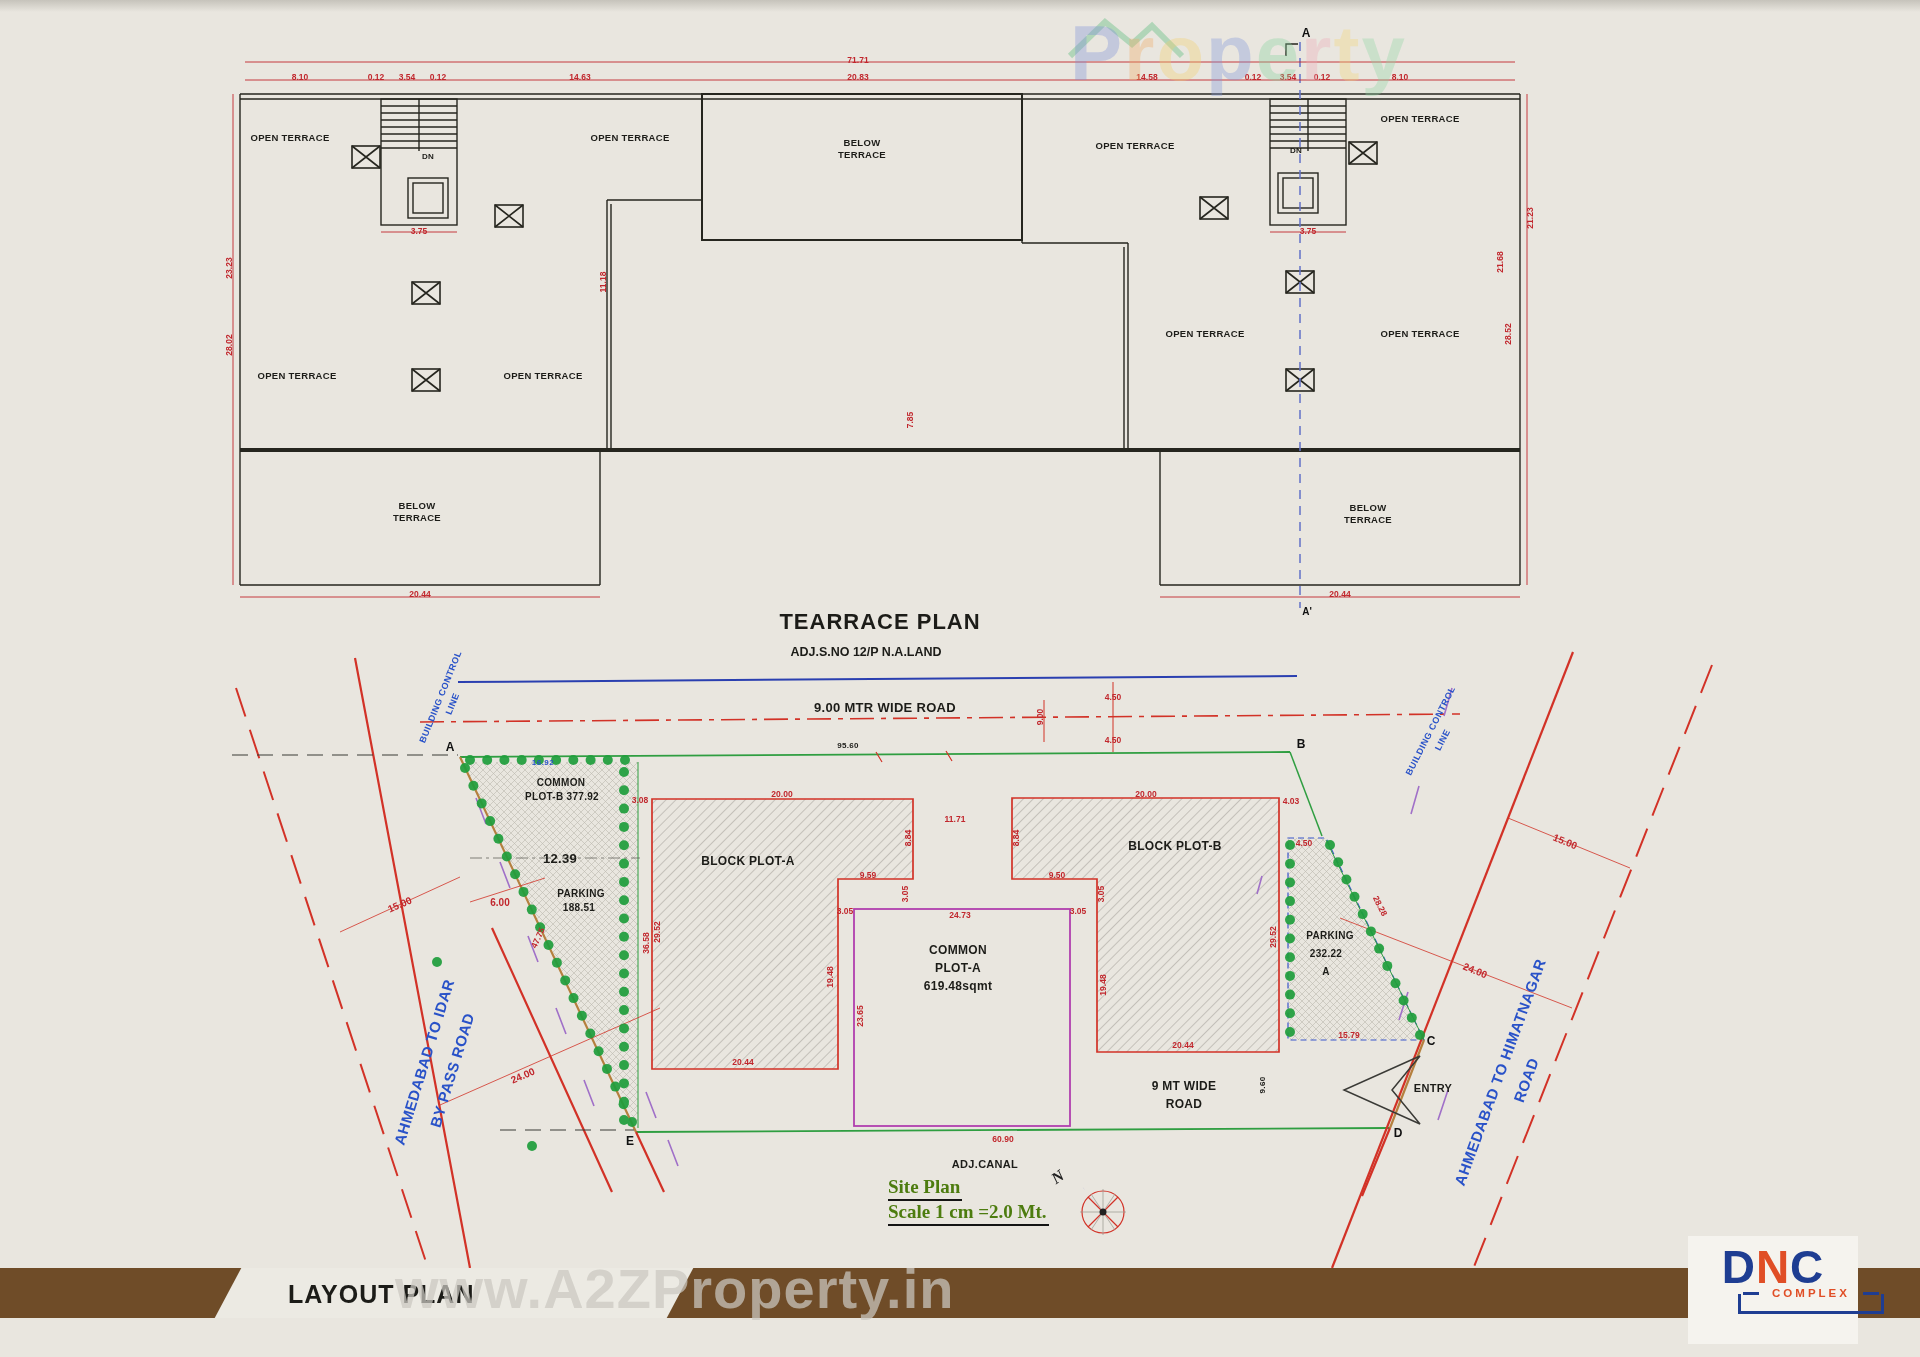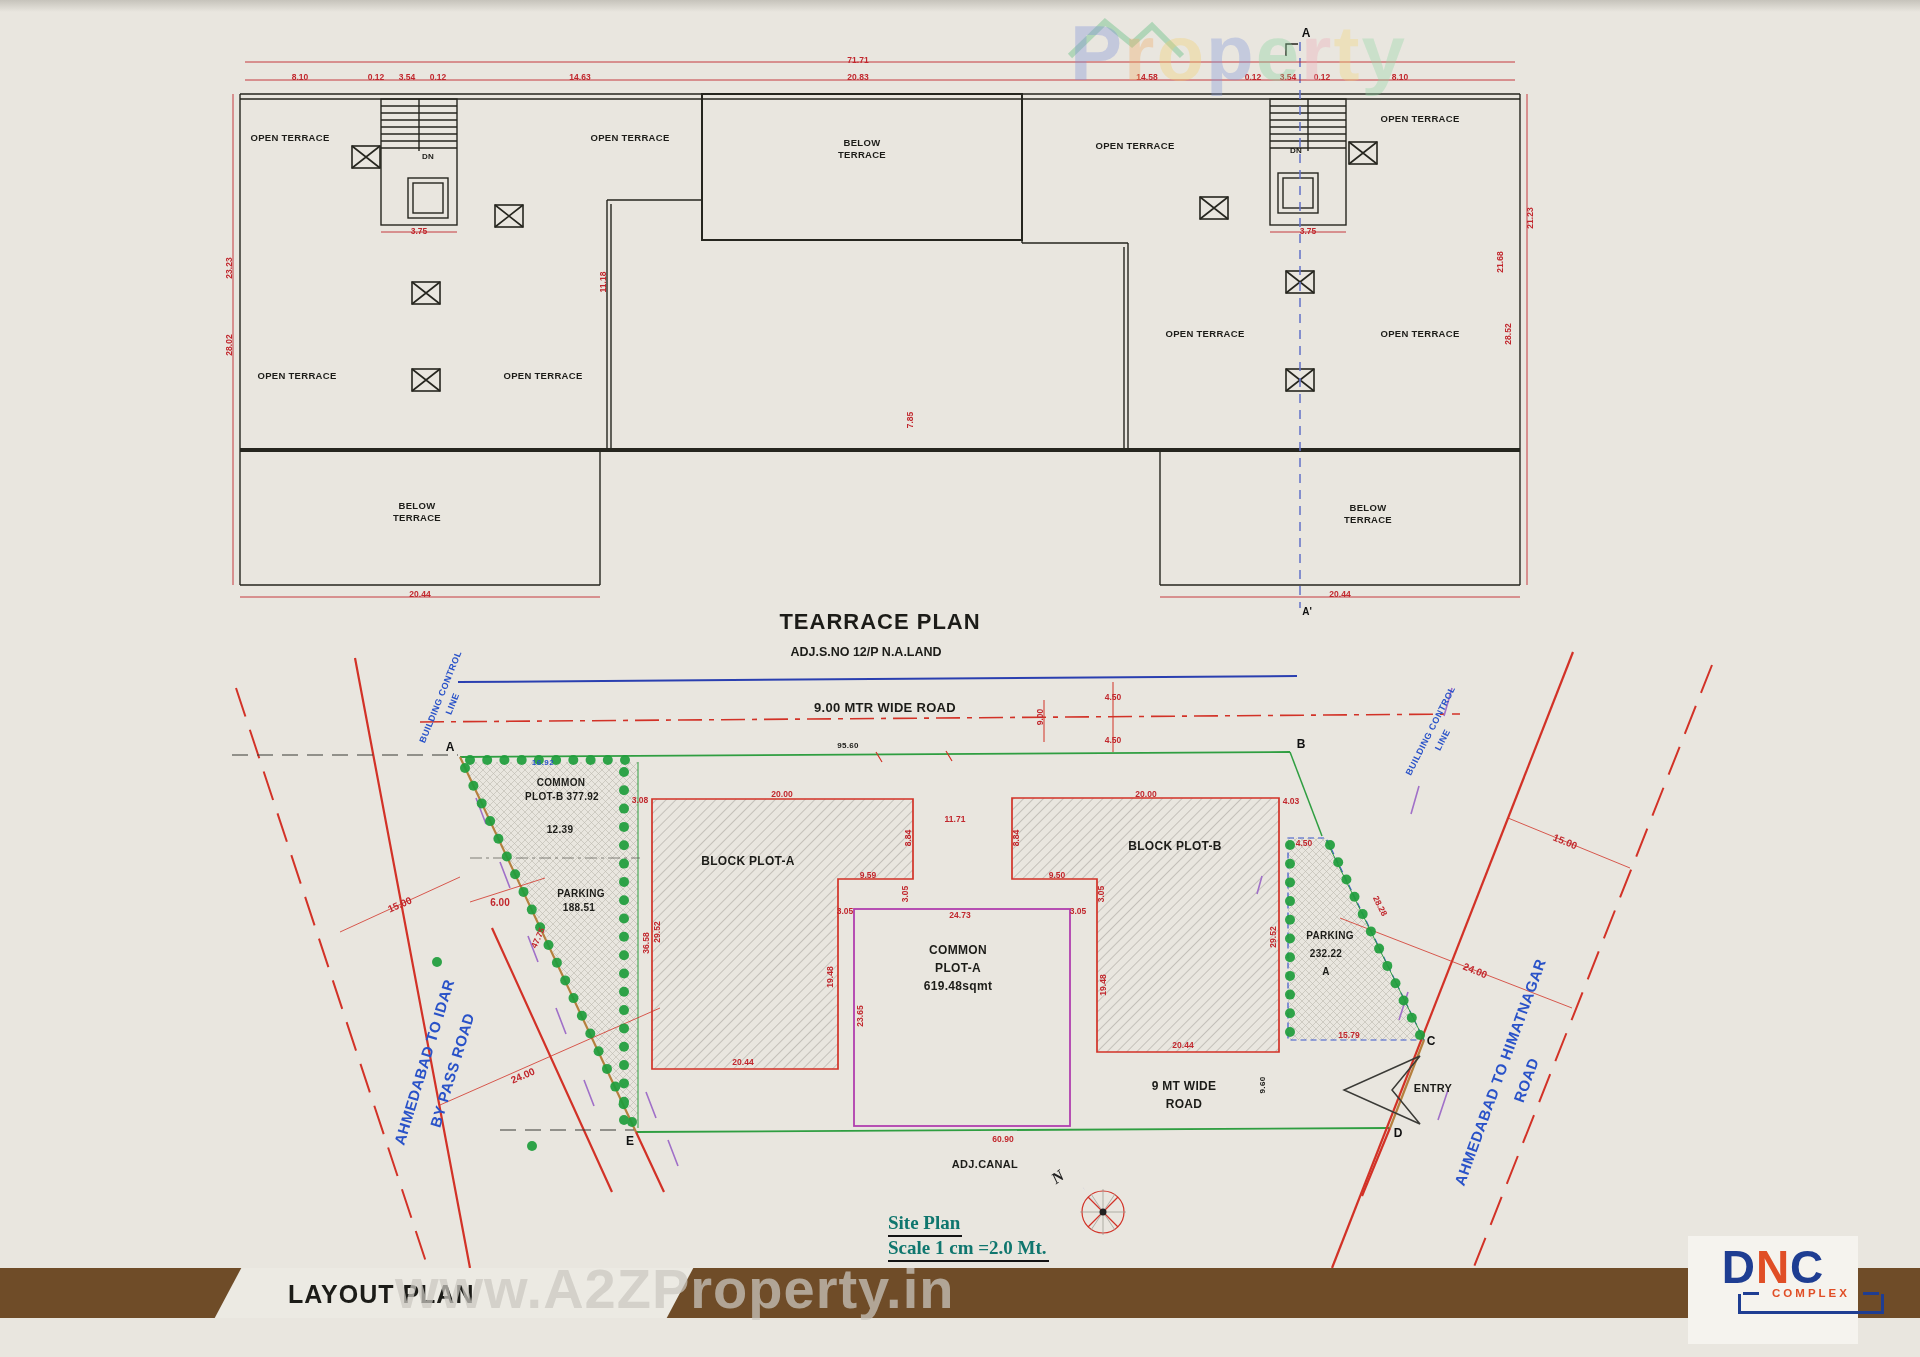--- a/index.html
+++ b/index.html
@@ -278,7 +278,7 @@
       <span class="anno lbl" style="left: 562px; top: 797px; font-size: 10px; transform: translate(-50%, -50%) rotate(0deg);">PLOT-B 377.92</span>
       <span class="anno lbl" style="left: 581px; top: 894px; font-size: 10px; transform: translate(-50%, -50%) rotate(0deg);">PARKING</span>
       <span class="anno lbl" style="left: 579px; top: 908px; font-size: 10px; transform: translate(-50%, -50%) rotate(0deg);">188.51</span>
-      <span class="anno lbl" style="left: 560px; top: 830px; font-size: 10px; transform: translate(-50%, -50%) rotate(0deg);">12.39</span>
+      <span class="anno lbl" style="left: 560px; top: 858px; font-size: 13px; transform: translate(-50%, -50%) rotate(0deg);">12.39</span>
       <span class="anno lbl" style="left: 748px; top: 861px; font-size: 12px; transform: translate(-50%, -50%) rotate(0deg);">BLOCK PLOT-A</span>
       <span class="anno lbl" style="left: 1175px; top: 846px; font-size: 12px; transform: translate(-50%, -50%) rotate(0deg);">BLOCK PLOT-B</span>
       <span class="anno lbl" style="left: 958px; top: 950px; font-size: 12px; transform: translate(-50%, -50%) rotate(0deg);">COMMON</span>

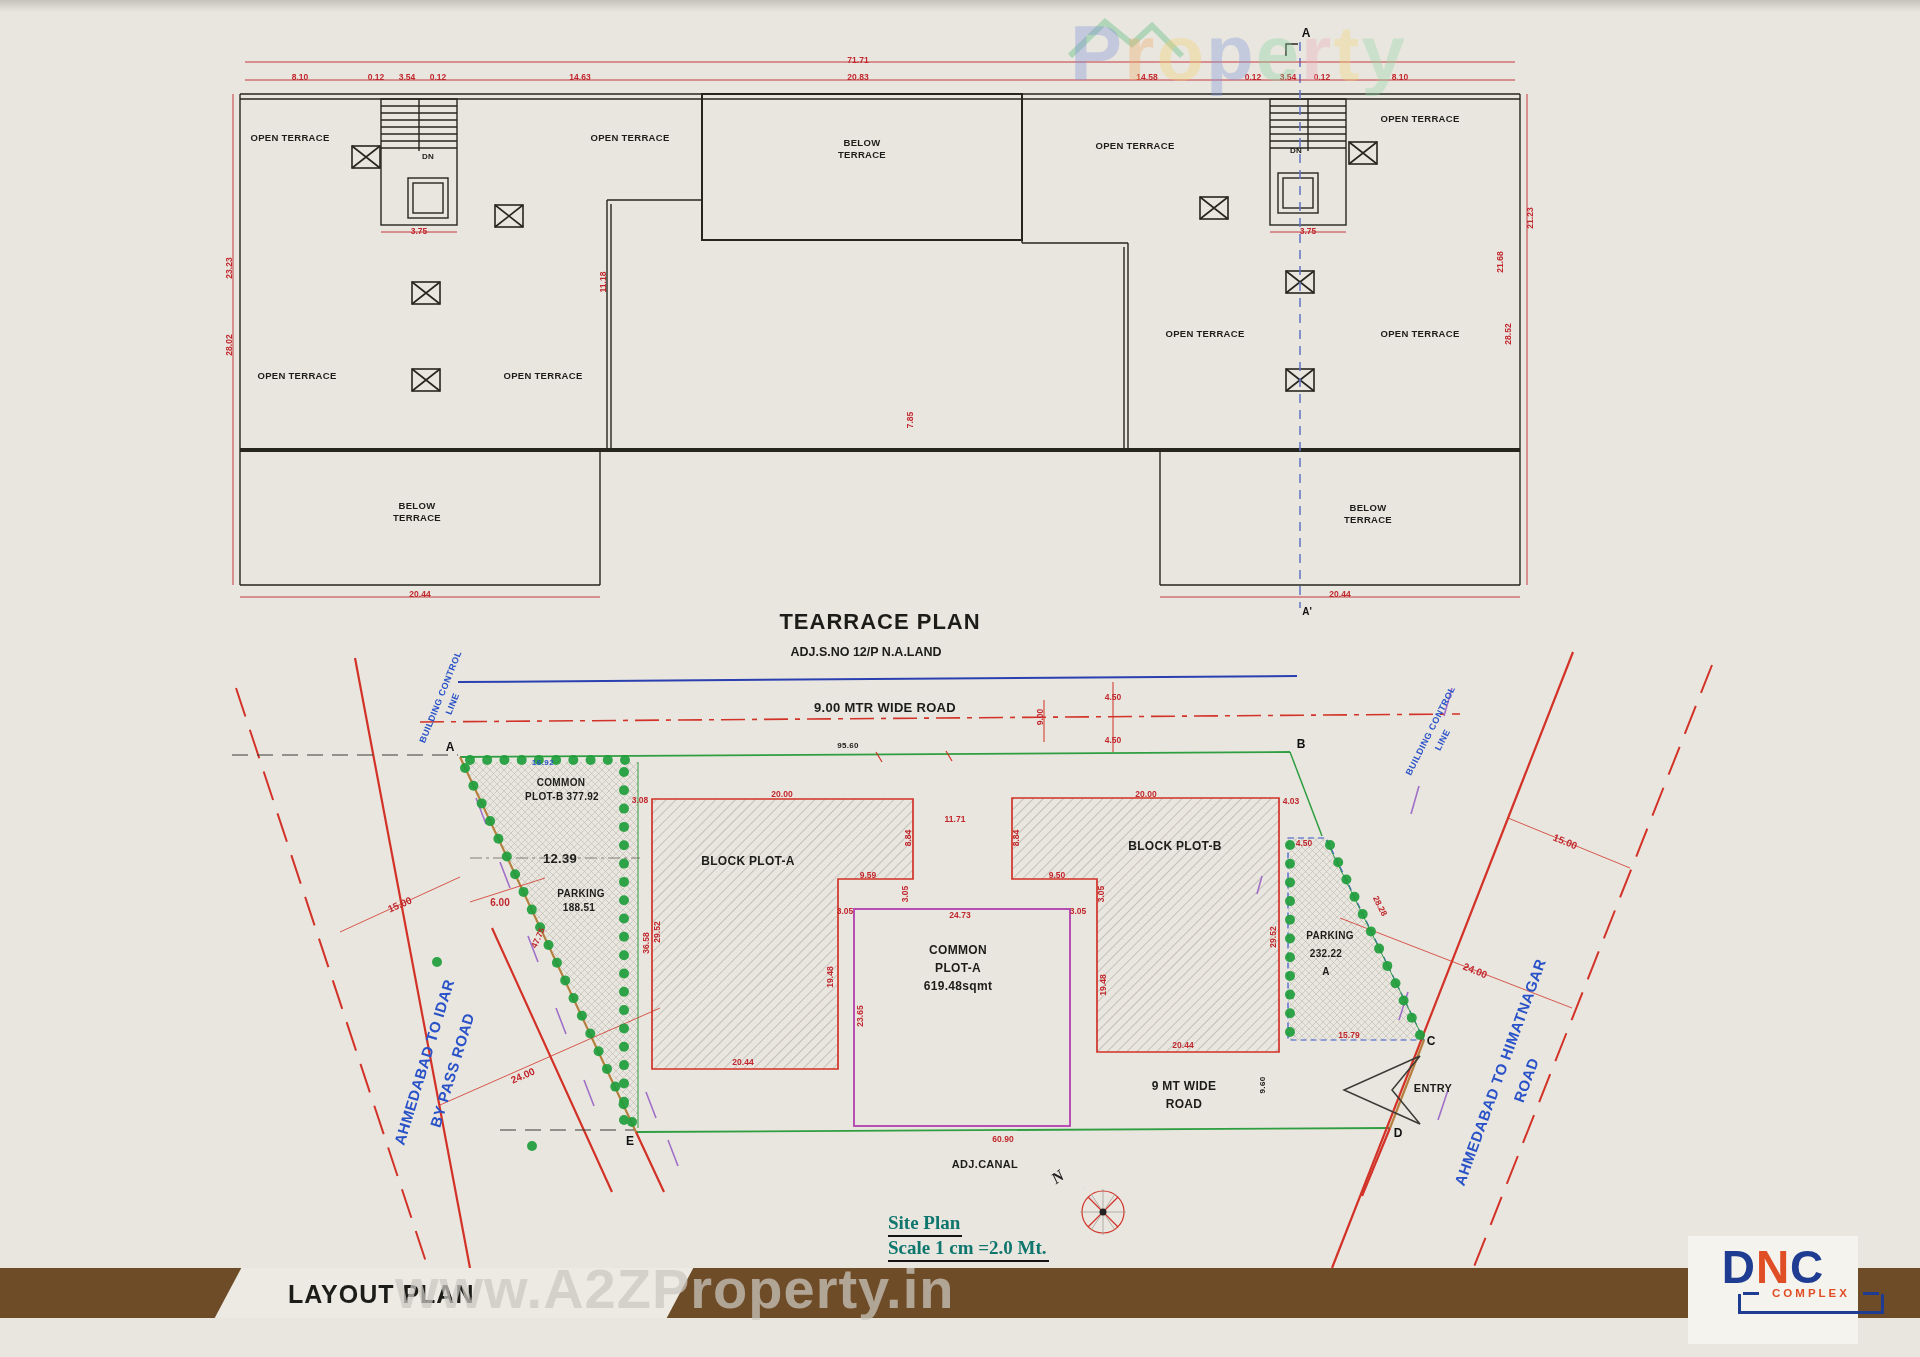--- a/index.html
+++ b/index.html
@@ -16,8 +16,8 @@
   .blu{color:#2952c8;font-size:9px;font-weight:bold;letter-spacing:.5px;}
   .big-title{position:absolute;transform:translate(-50%,-50%);font-size:22px;font-weight:bold;color:#1c1c18;letter-spacing:1px;}
   .adj-land{position:absolute;transform:translate(-50%,-50%);font-size:12.5px;font-weight:bold;color:#1c1c18;}
-  .tb{position:absolute;font-family:"Liberation Serif",serif;font-weight:bold;color:#0f766e;
-      font-size:19px;border-bottom:2px solid #141414;padding:0 2px 1px 0;margin-top:36px;}
+  .tb{position:absolute;font-family:"Liberation Serif",serif;font-weight:bold;color:#4d7c0f;
+      font-size:19px;border-bottom:2px solid #141414;padding:0 2px 1px 0;}
   .north-n{position:absolute;font-family:"Liberation Serif",serif;font-style:italic;font-weight:bold;
            font-size:16px;color:#222;transform:rotate(-35deg);}
   

